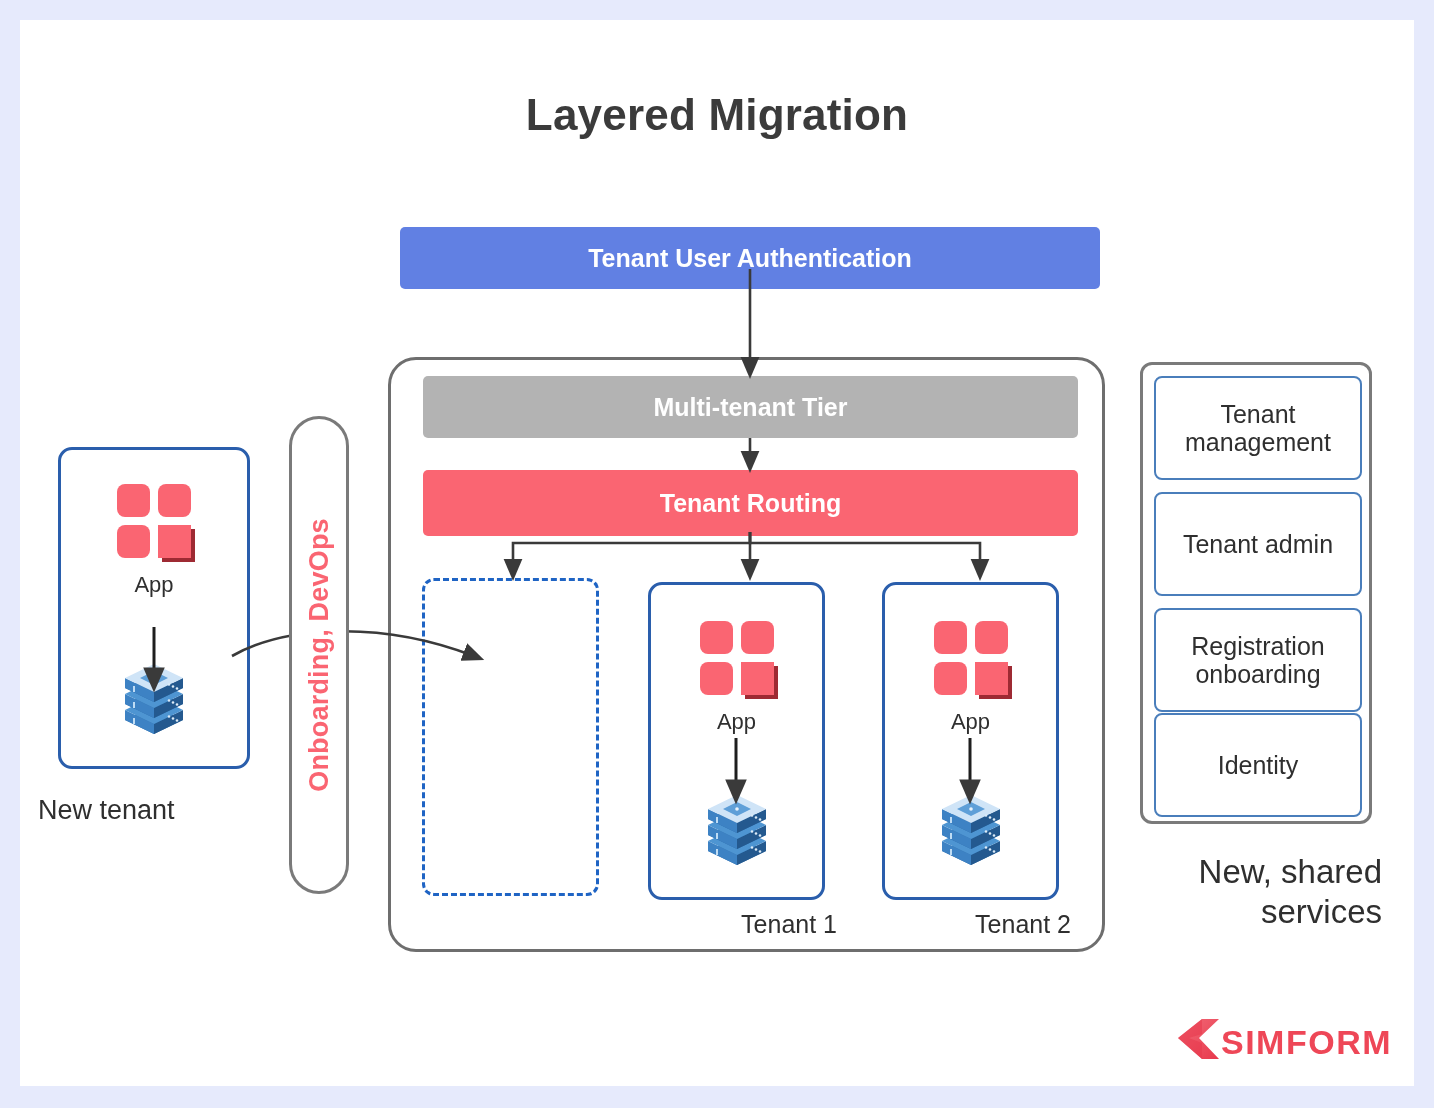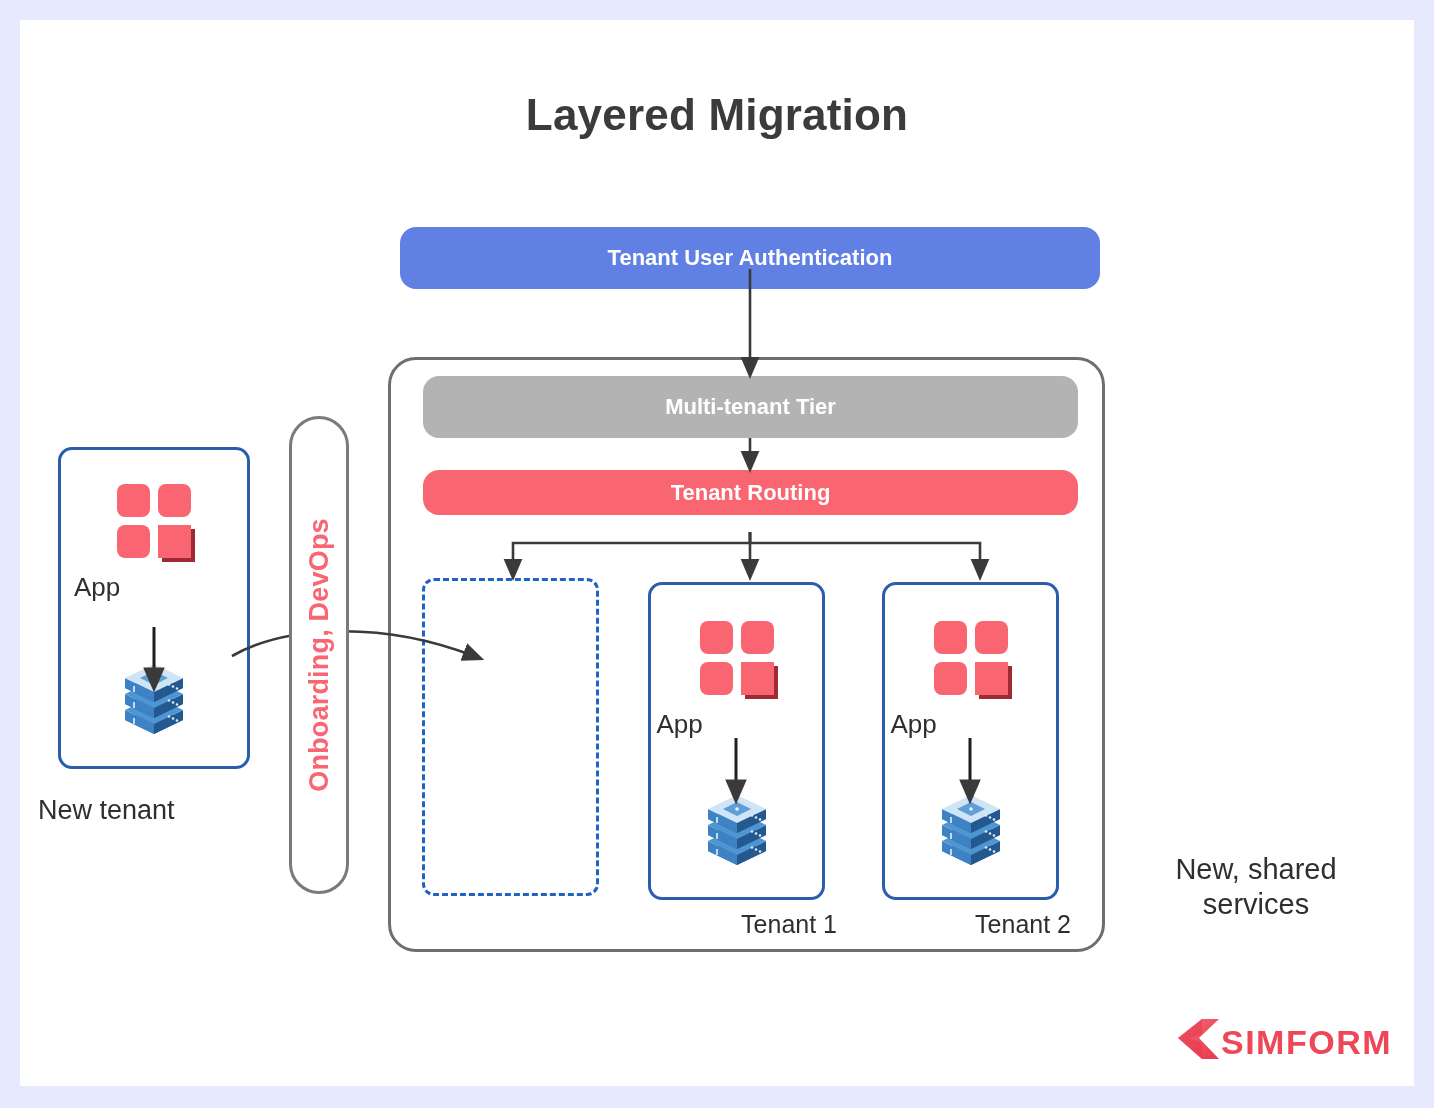--- a/index.html
+++ b/index.html
@@ -33,9 +33,9 @@
     position:absolute;
     display:flex; align-items:center; justify-content:center;
     color:#ffffff;
-    font-size:22px;
+    font-size:25px;
     font-weight:bold;
-    border-radius:16px;
+    border-radius:5px;
   }
   #auth-bar   { left:380px; top:207px; width:700px; height:62px; background:#6180E3; }
   #mt-bar     { left:403px; top:356px; width:655px; height:62px; background:#B3B3B3; }

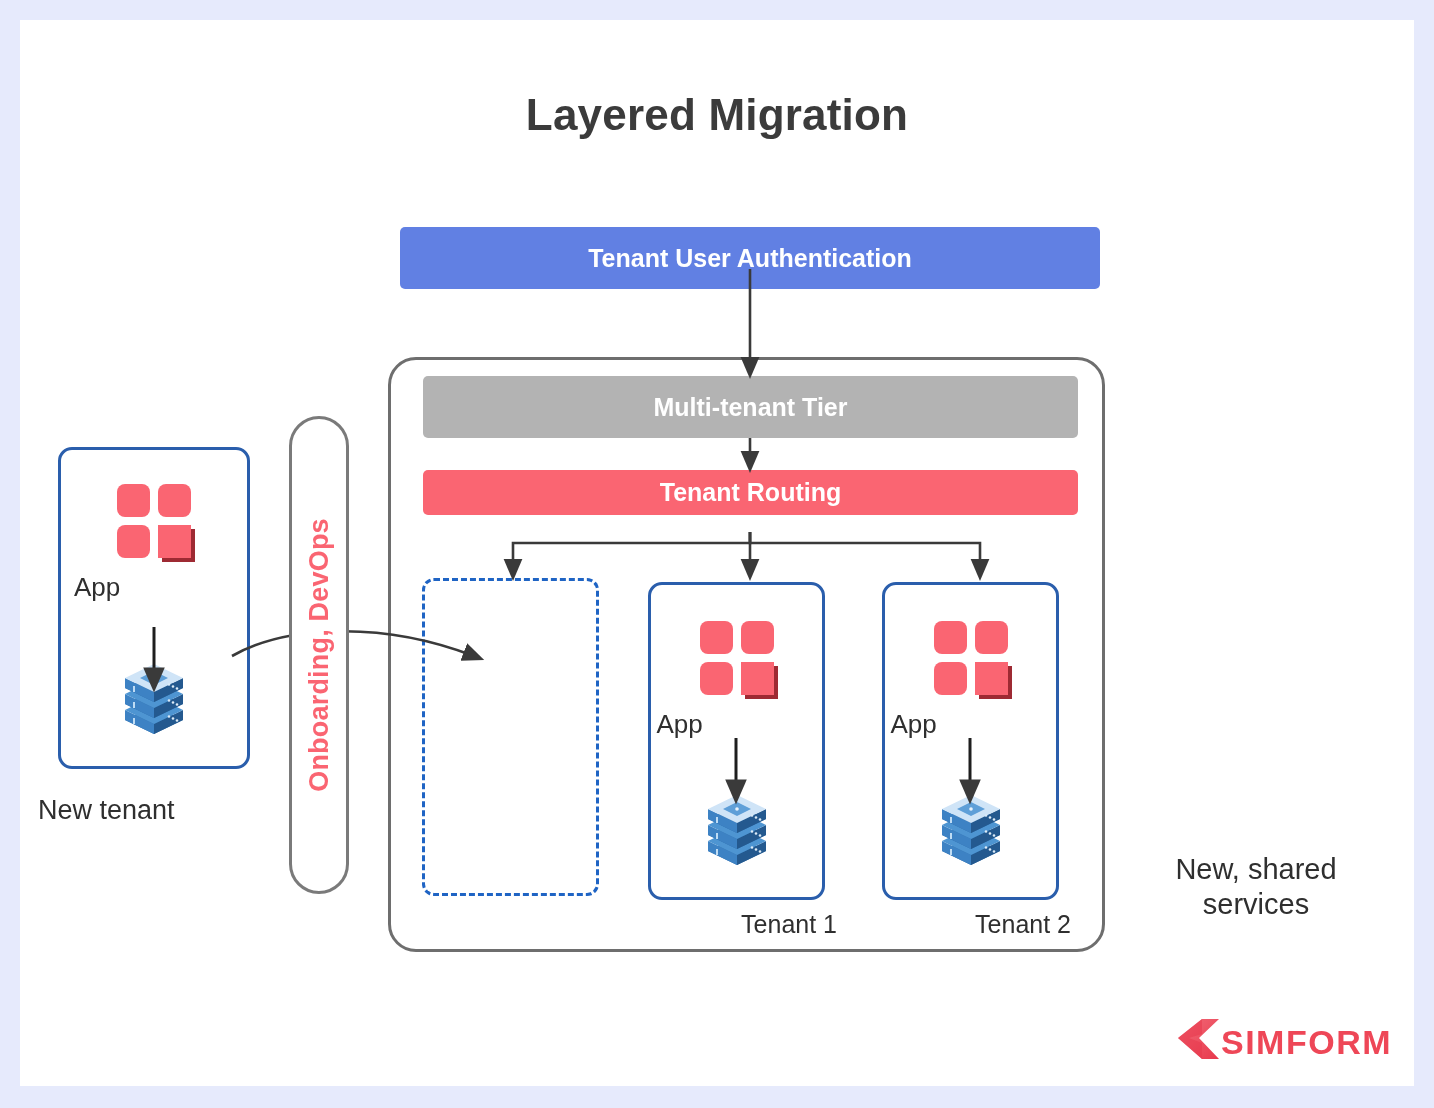--- a/index.html
+++ b/index.html
@@ -372,6 +372,20 @@
     <span class="vtext">Onboarding, DevOps</span>
   </div>
 
+  <div id="services-container">
+    <div id="svc-0" class="service-box">
+      <span>Tenant management</span>
+    </div>
+    <div id="svc-1" class="service-box">
+      <span>Tenant admin</span>
+    </div>
+    <div id="svc-2" class="service-box">
+      <span>Registration onboarding</span>
+    </div>
+    <div id="svc-3" class="service-box">
+      <span>Identity</span>
+    </div>
+  </div>
   <div id="services-label">New, shared services</div>
 
   <div id="logo">

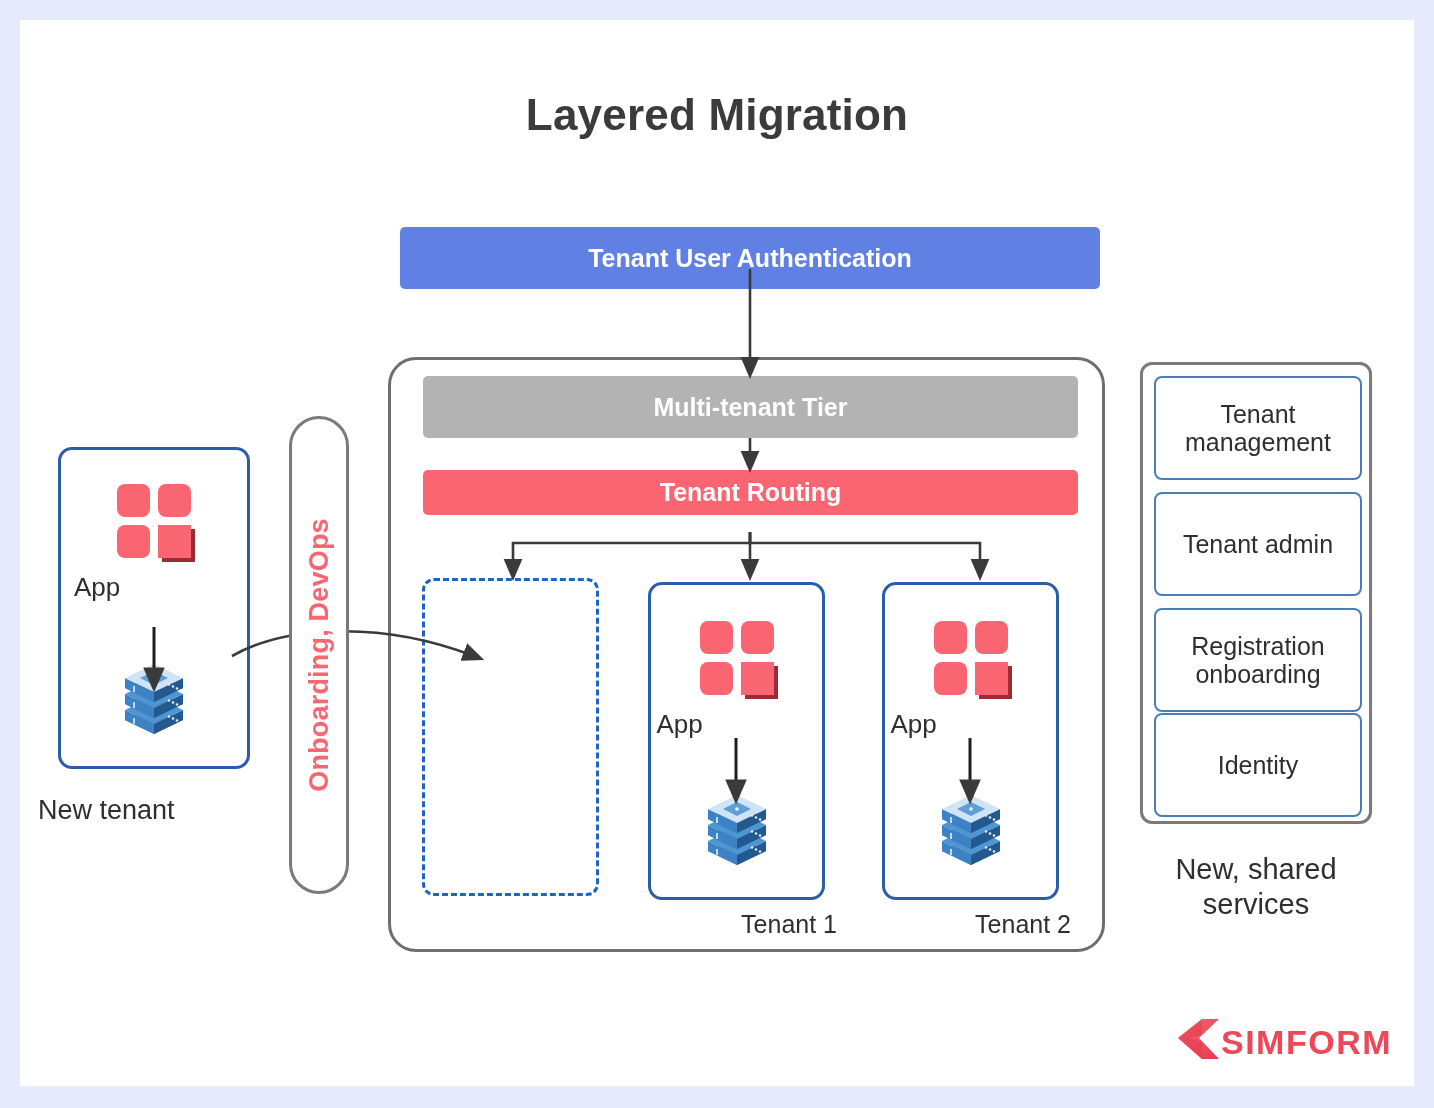--- a/index.html
+++ b/index.html
@@ -39,7 +39,7 @@
   }
   #auth-bar   { left:380px; top:207px; width:700px; height:62px; background:#6180E3; }
   #mt-bar     { left:403px; top:356px; width:655px; height:62px; background:#B3B3B3; }
-  #route-bar  { left:403px; top:450px; width:655px; height:45px; background:#FA6572; }
+  #route-bar  { left:403px; top:450px; width:655px; height:66px; background:#FA6572; }
 
   
   #mt-container {

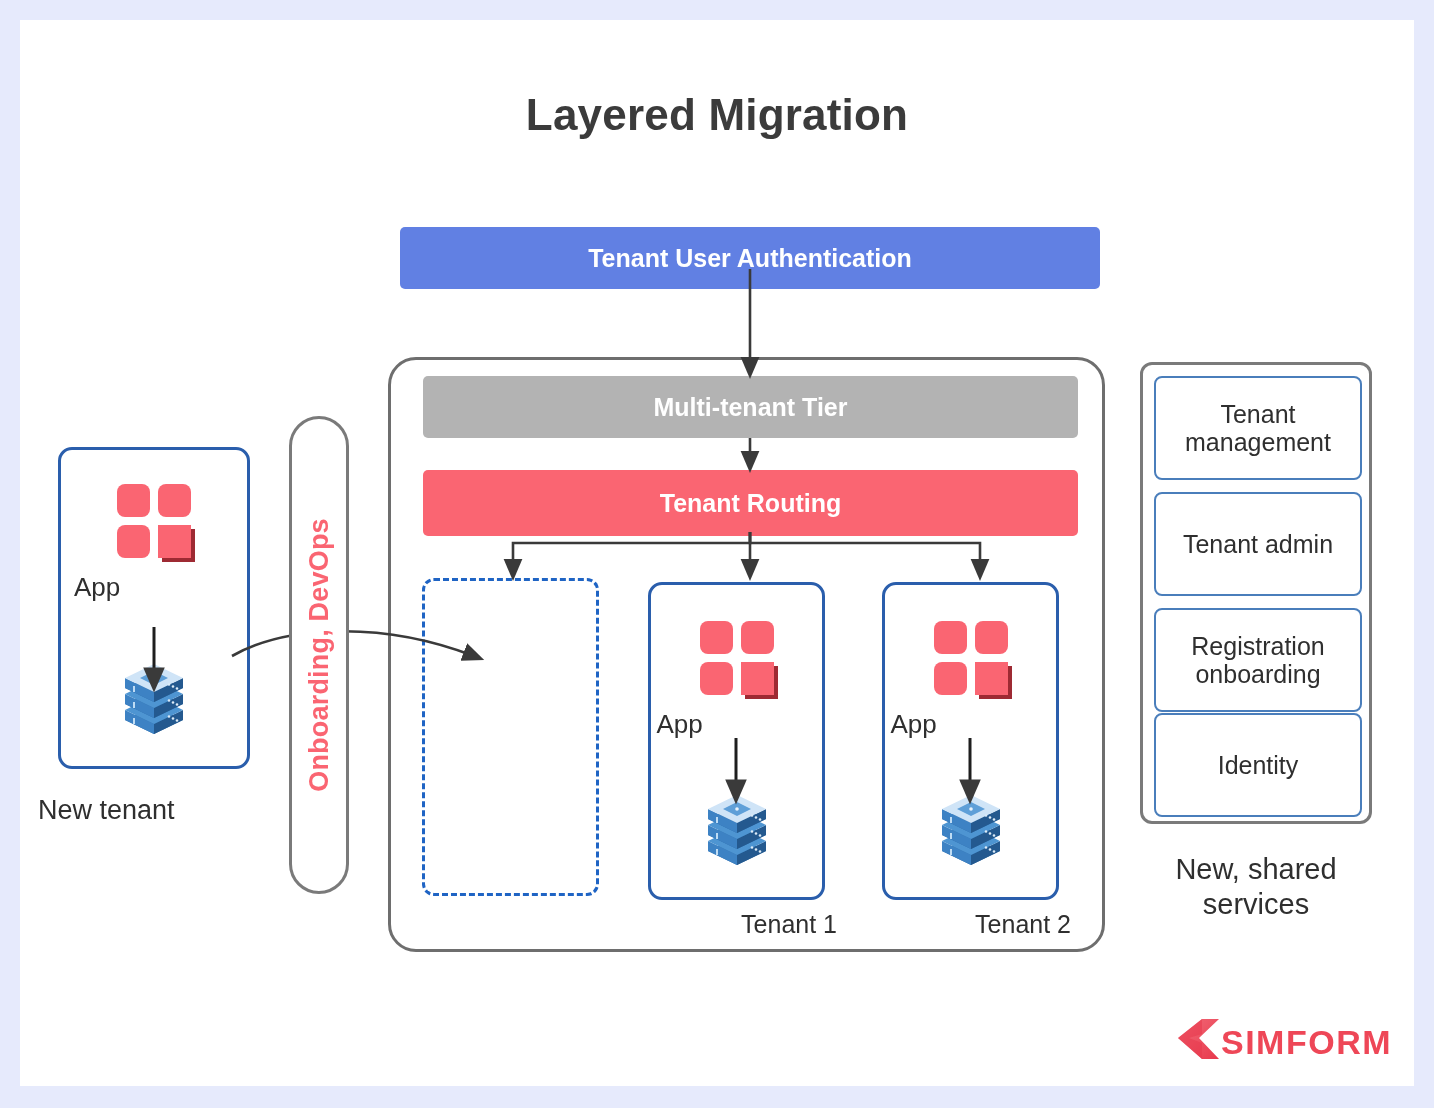--- a/index.html
+++ b/index.html
@@ -129,8 +129,8 @@
 
   .app-label {
     position:absolute;
-    width:160px; text-align:left;
-    font-size:26px;
+    width:160px; text-align:center;
+    font-size:22px;
     color:#2F2F2F;
   }
 

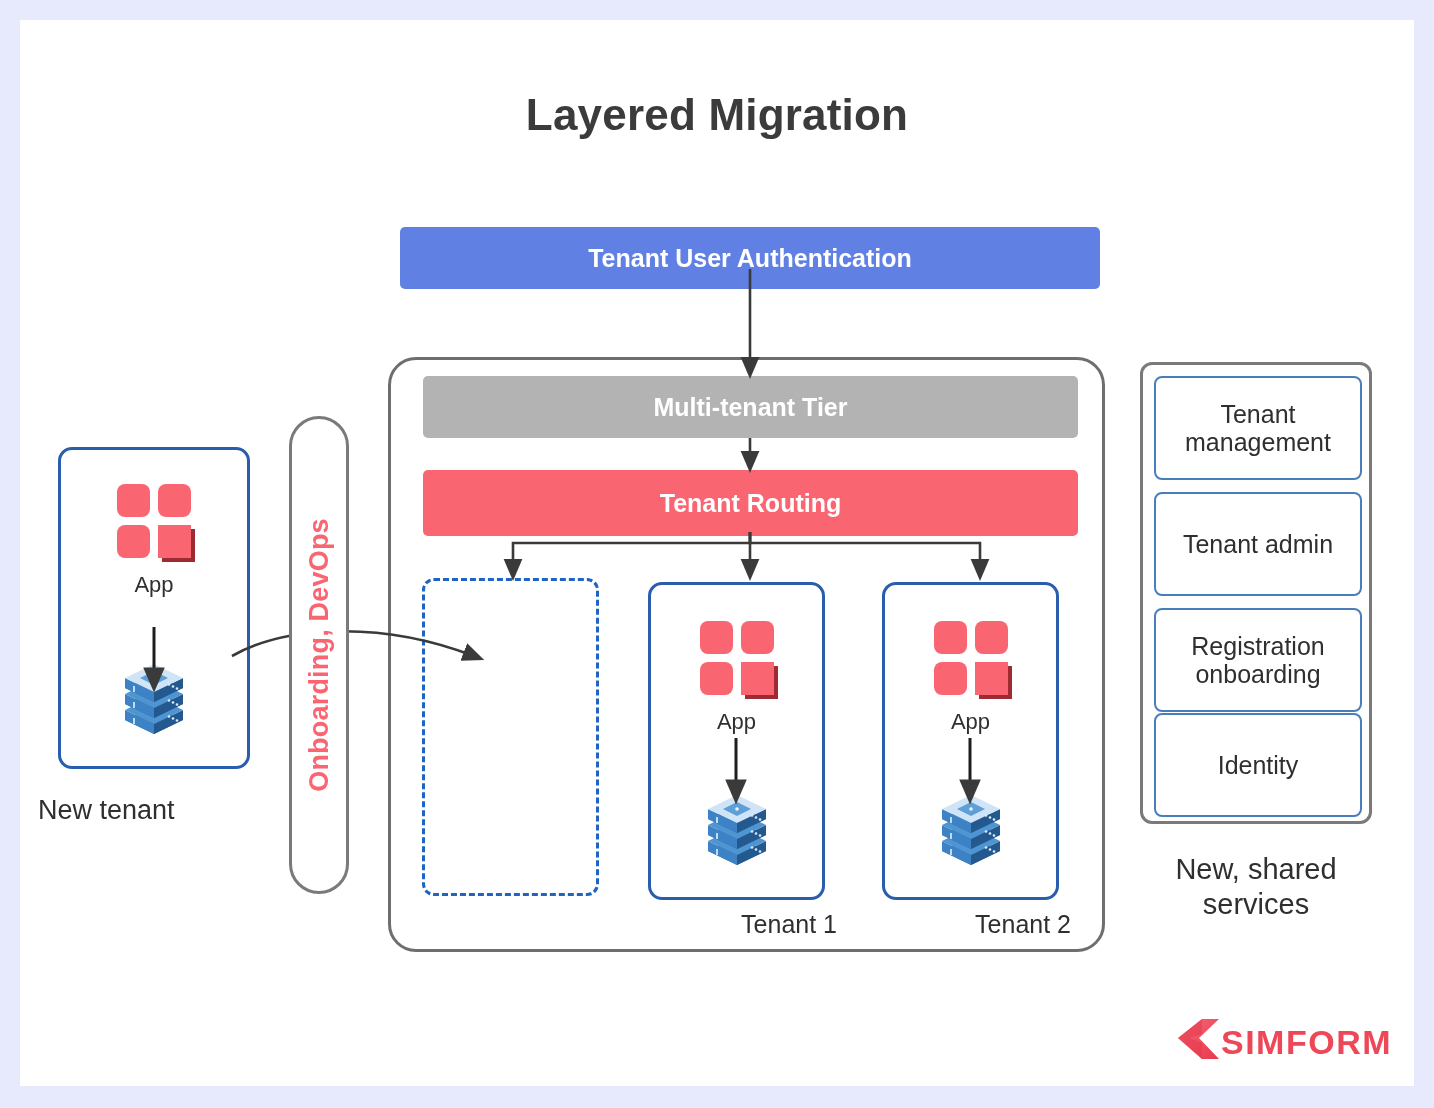--- a/index.html
+++ b/index.html
@@ -169,8 +169,8 @@
     position:absolute;
     left:1110px; top:832px;
     width:252px;
-    text-align:center;
-    font-size:29px;
+    text-align:right;
+    font-size:33px;
     line-height:1.2;
     color:#2F2F2F;
   }

